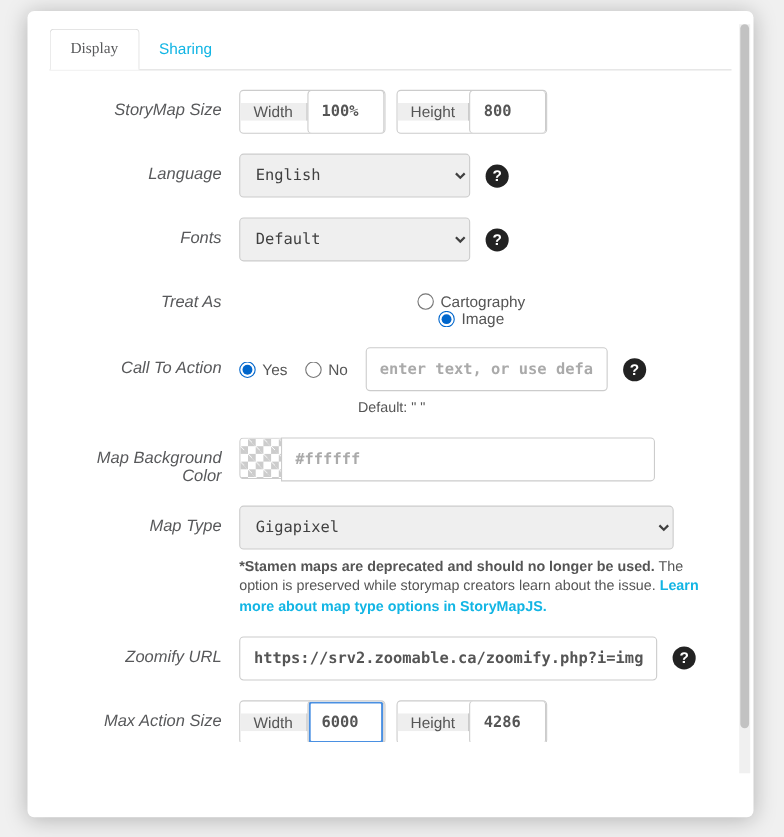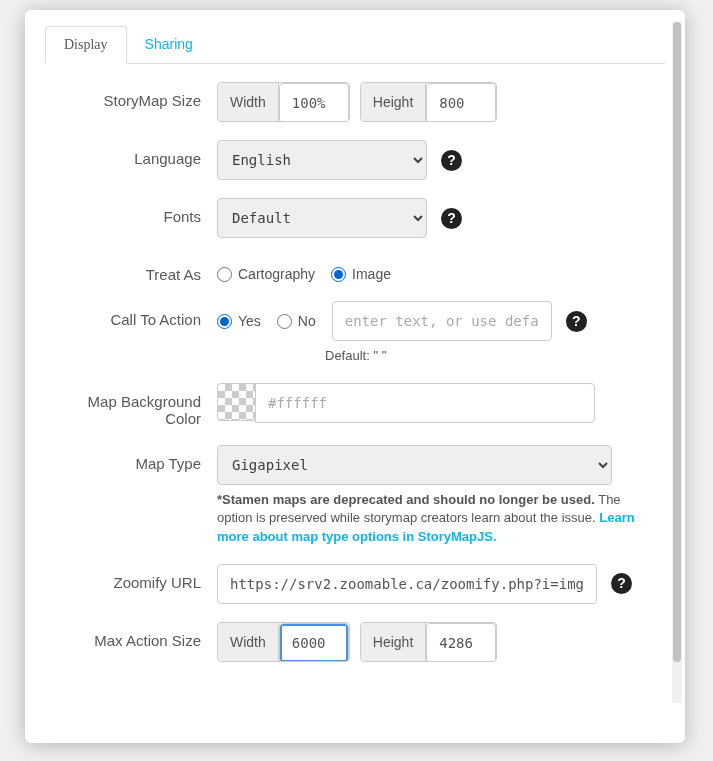--- a/index.html
+++ b/index.html
@@ -70,6 +70,7 @@
     font-size: 15px;
     color: #58595B;
     flex-shrink: 0;
+    font-style: italic;
   }
   .ctrl {
     flex: 1;

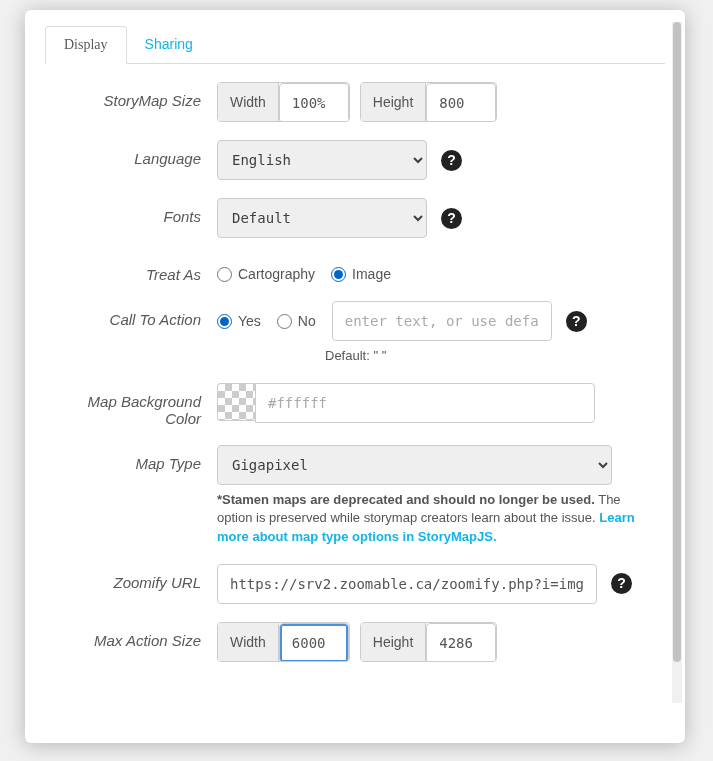--- a/index.html
+++ b/index.html
@@ -85,6 +85,7 @@
     overflow: hidden;
     height: 40px;
     margin-right: 10px;
+    align-items: center;
   }
   .igroup .addon {
     background: #eee;

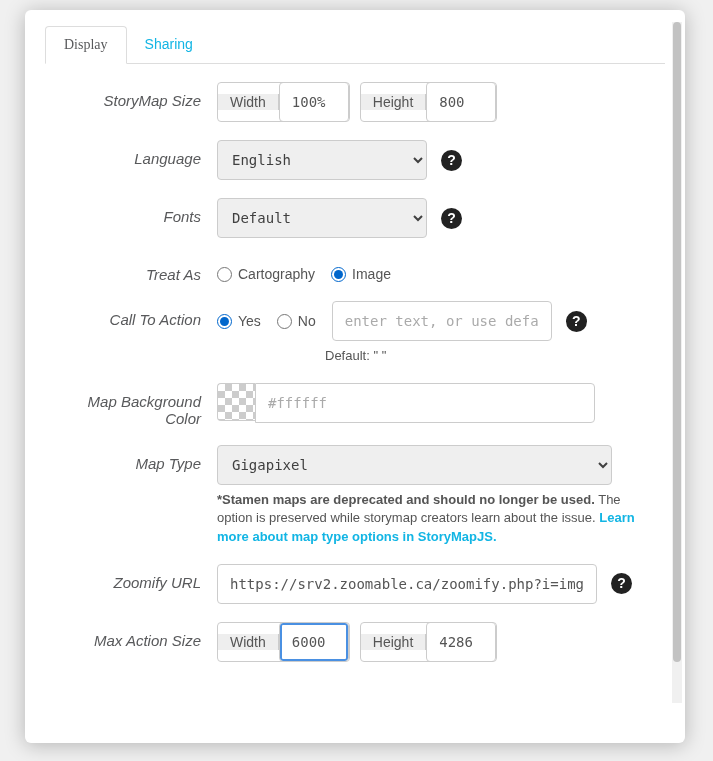--- a/index.html
+++ b/index.html
@@ -128,6 +128,7 @@
     font-size: 14px;
     font-family: monospace;
     color: #555;
+    font-weight: bold;
   }
   input[type=text]::placeholder { color: #aaa; }
   .radio-lbl {

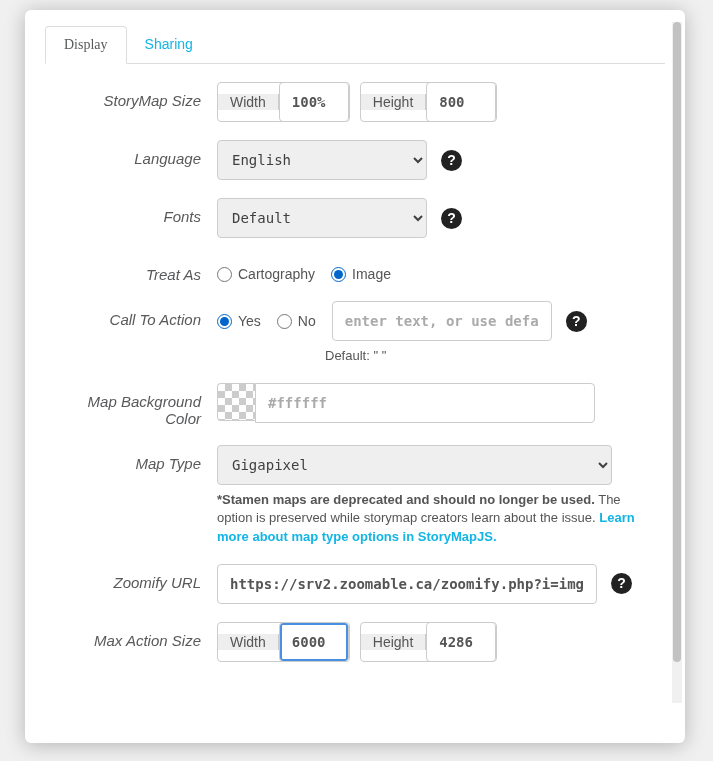--- a/index.html
+++ b/index.html
@@ -270,7 +270,7 @@
 
       <div class="row">
         <div class="lbl">Treat As</div>
-        <div class="ctrl" style="padding-top:10px;">
+        <div class="ctrl" style="padding-top:10px;flex-direction:column;">
           <label class="radio-lbl">
             <input type="radio" name="treat" style="">
             <span>Cartography</span>

